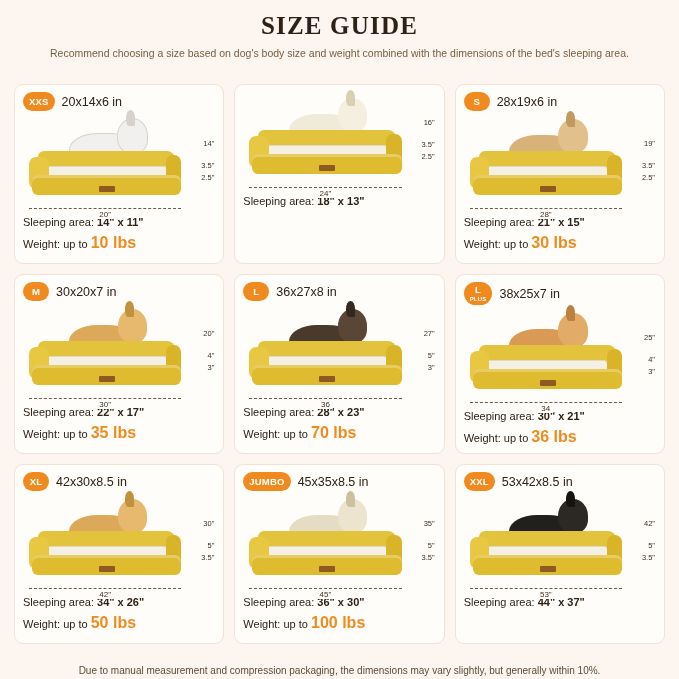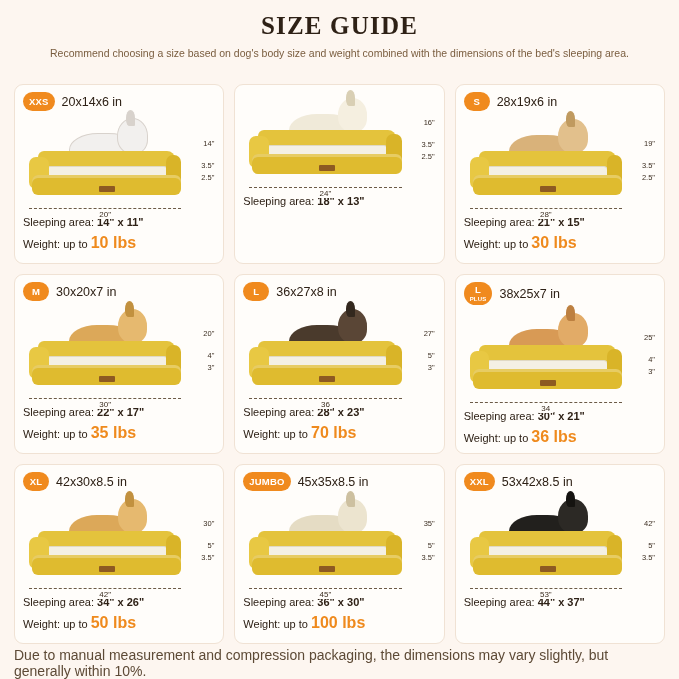--- a/index.html
+++ b/index.html
@@ -274,9 +274,10 @@
     font-size: 16px;
   }
   .footer {
-    font-size: 14px;
+    text-align: center;
+    font-size: 10px;
     color: #5d4a36;
-    margin-top: 3px;
+    margin-top: 21px;
   }
 </style>
 </head>

